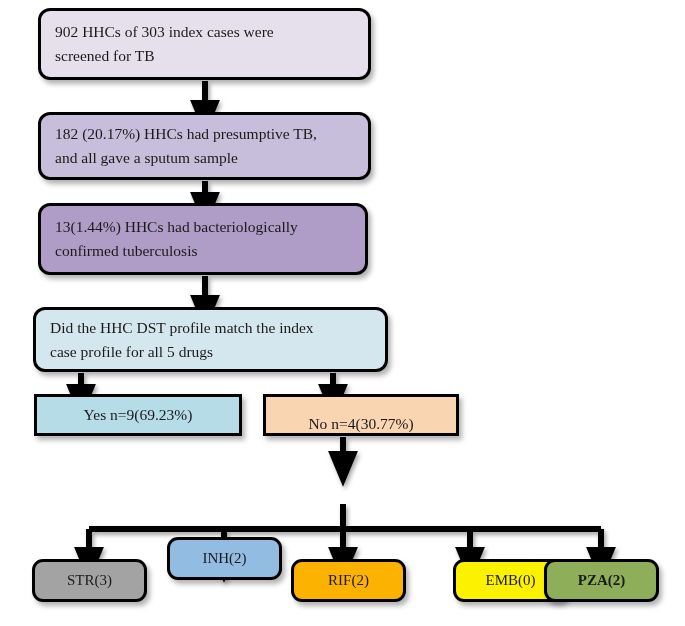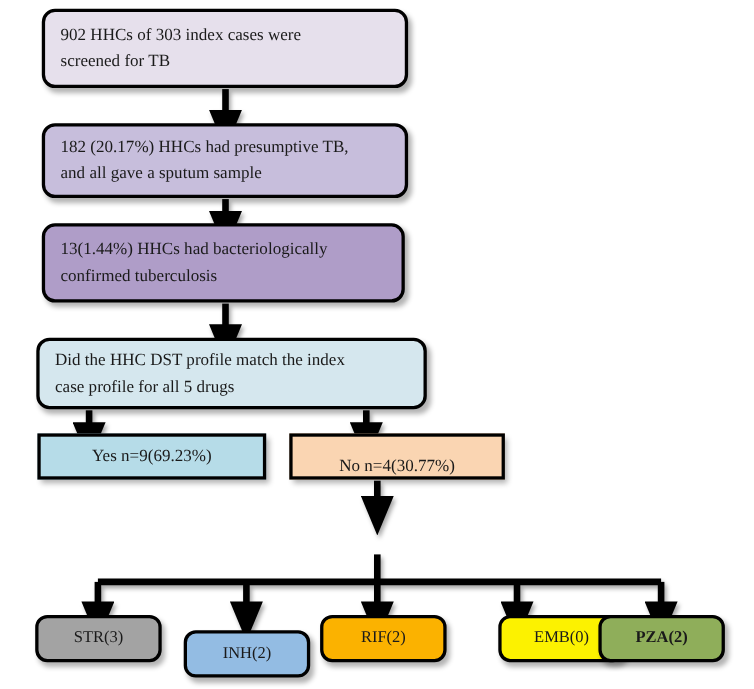--- a/index.html
+++ b/index.html
@@ -147,7 +147,7 @@
       <div class="node chip" style="left: 32px; top: 559px; width: 115px; height: 43px; background: #a3a3a3;">
         <span class="label">STR(3)</span>
       </div>
-      <div class="node chip" style="left: 167px; top: 573px; width: 115px; height: 43px; background: rgb(147, 188, 227);">
+      <div class="node chip" style="left: 167px; top: 537px; width: 115px; height: 43px; background: rgb(147, 188, 227);">
         <span class="label">INH(2)</span>
       </div>
       <div class="node chip" style="left: 291px; top: 559px; width: 115px; height: 43px; background: rgb(251, 178, 0);">

